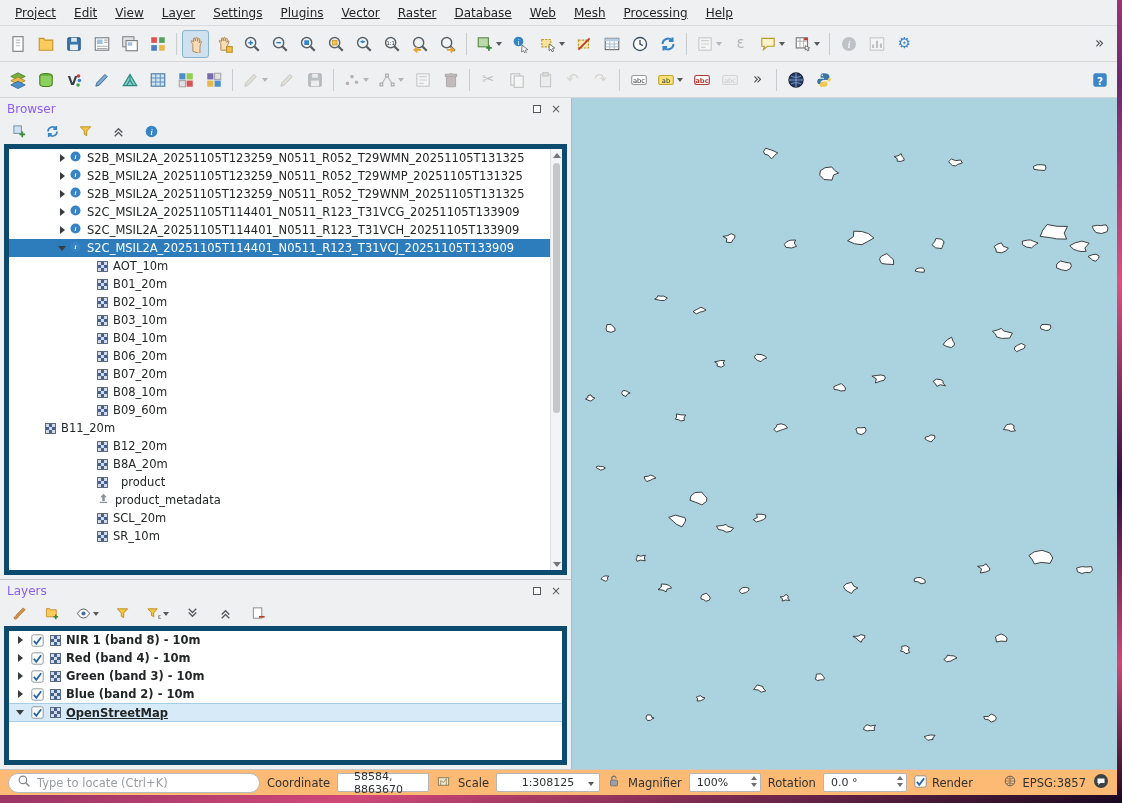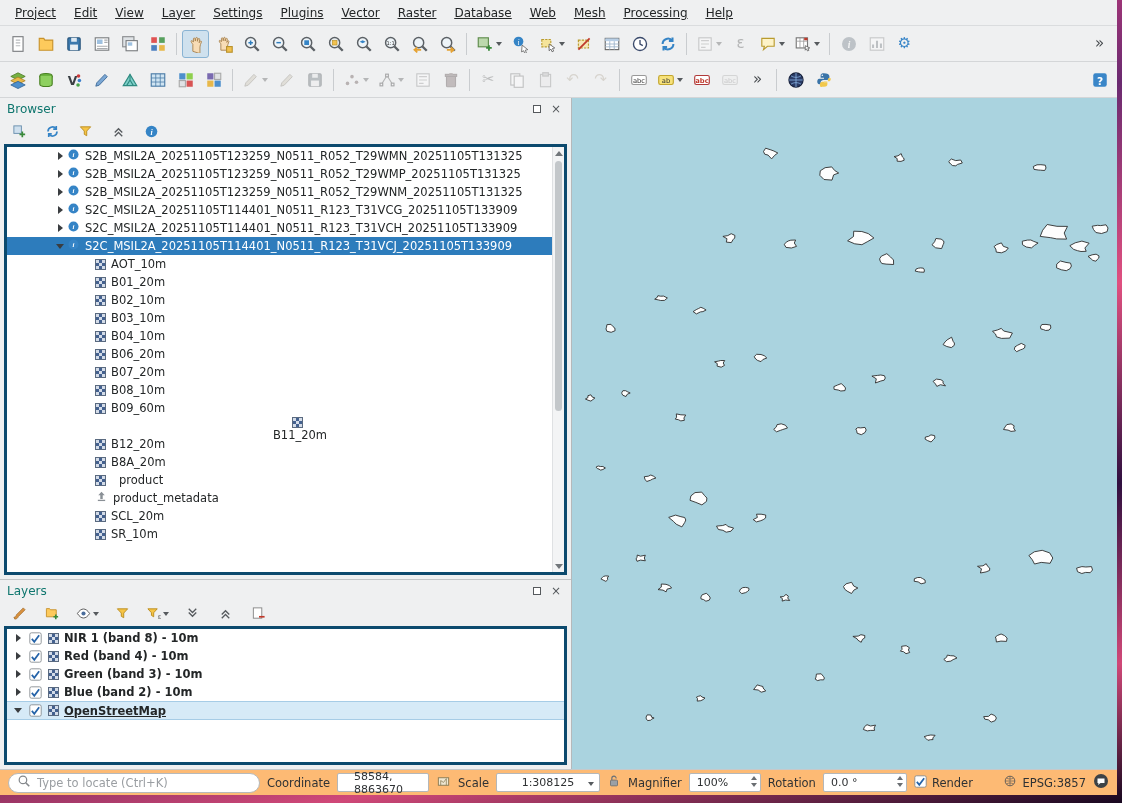--- a/index.html
+++ b/index.html
@@ -29,7 +29,7 @@
 #browser-dock{height:482px;flex:none;border-bottom:1px solid #c2c5c7;}
 #layers-dock{flex:1;}
 .dock-header{height:21px;display:flex;align-items:center;padding:0 7px;flex:none;}
-.dock-title{flex:1;font-size:12px;color:#0f766e;}
+.dock-title{flex:1;font-size:12px;color:#8b5cf6;}
 .dock-btn{width:16px;height:16px;display:flex;align-items:center;justify-content:center;margin-left:3px;color:#55595d;}
 .float-box{width:8px;height:8px;border:1px solid #55595d;background:#fff;}
 .dock-toolbar{height:25px;display:flex;align-items:center;gap:6px;padding:0 6px;flex:none;}

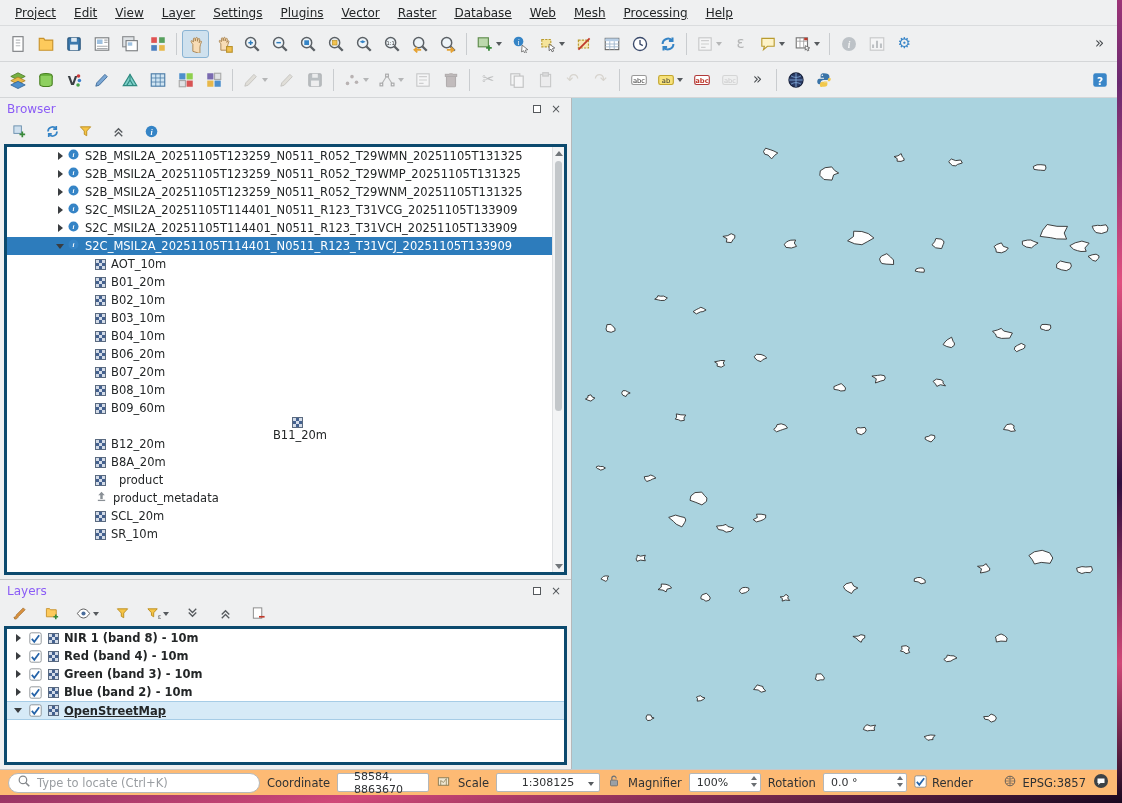--- a/index.html
+++ b/index.html
@@ -33,7 +33,7 @@
 .dock-btn{width:16px;height:16px;display:flex;align-items:center;justify-content:center;margin-left:3px;color:#55595d;}
 .float-box{width:8px;height:8px;border:1px solid #55595d;background:#fff;}
 .dock-toolbar{height:25px;display:flex;align-items:center;gap:6px;padding:0 6px;flex:none;}
-.panel-body{flex:1;background:#fff;border:3px solid #0c4a6e;margin:0 4px 4px 4px;overflow:hidden;position:relative;min-height:0;}
+.panel-body{flex:1;background:#fff;border:5px solid #0c4a6e;margin:0 4px 4px 4px;overflow:hidden;position:relative;min-height:0;}
 
 .tree{position:absolute;inset:0;padding-right:12px;overflow:hidden;}
 .trow{height:18px;display:flex;align-items:center;white-space:nowrap;font-size:11.5px;}

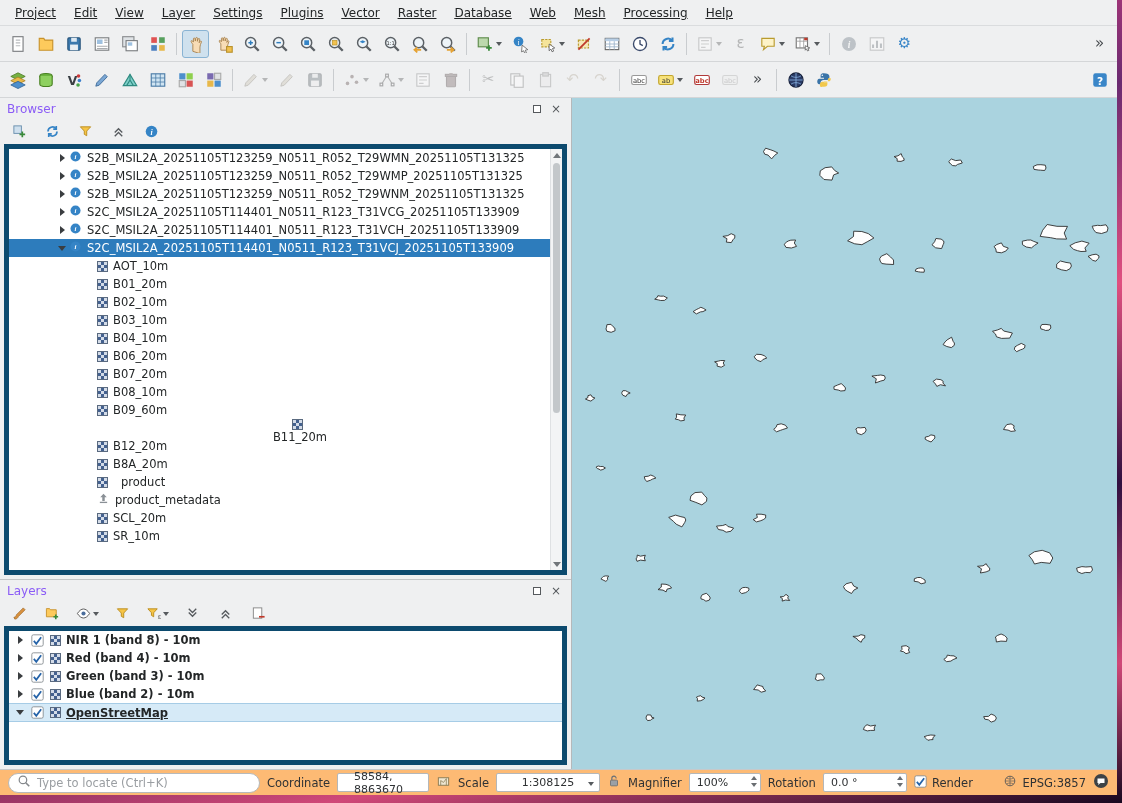--- a/index.html
+++ b/index.html
@@ -730,7 +730,7 @@
                 <span class="raster-ico"></span>
                 <span class="tlabel">B09_60m</span>
               </div>
-              <div class="trow" style="padding-left: 36px; flex-direction: column;">
+              <div class="trow" style="padding-left: 36px;">
                 <span class="raster-ico"></span>
                 <span class="tlabel">B11_20m</span>
               </div>

